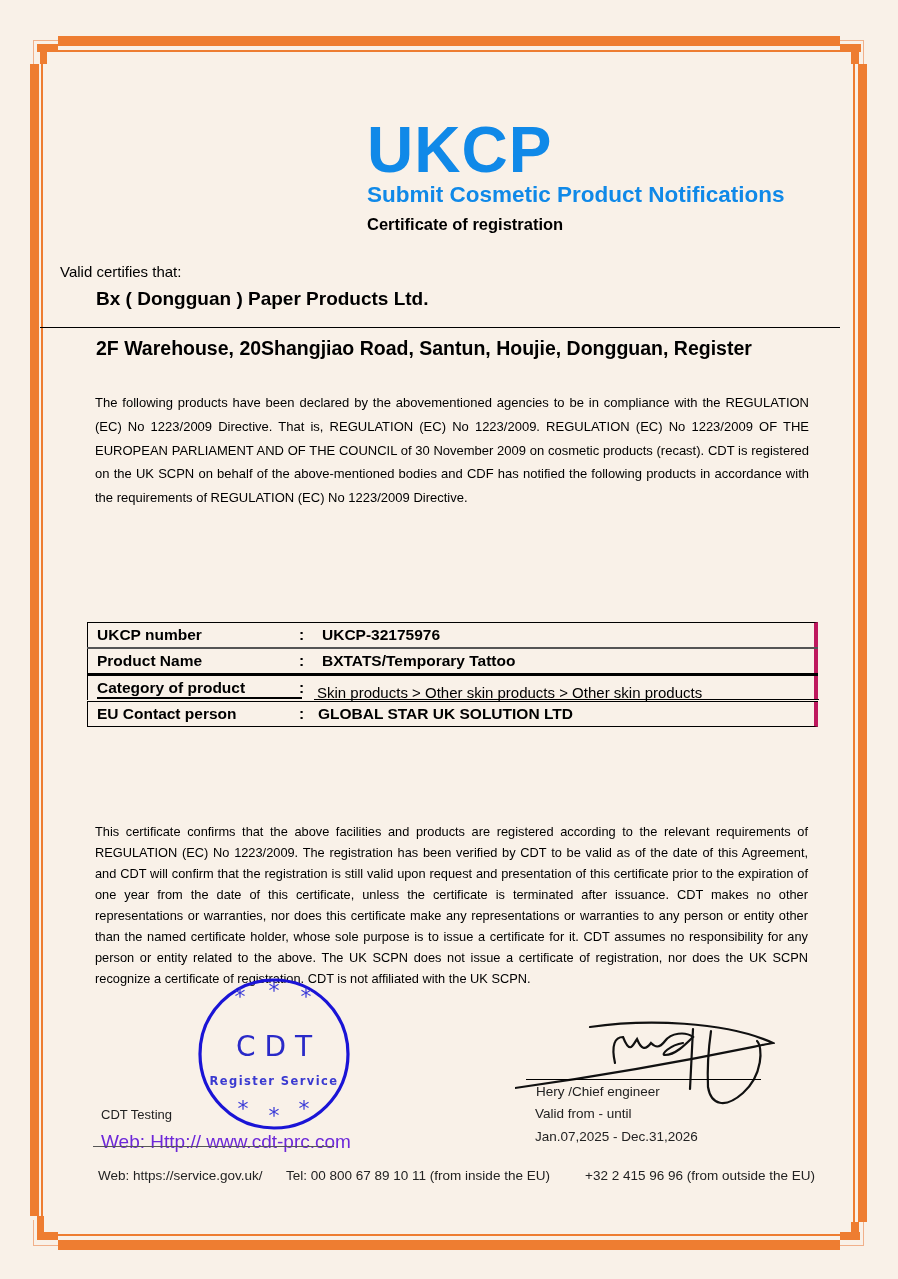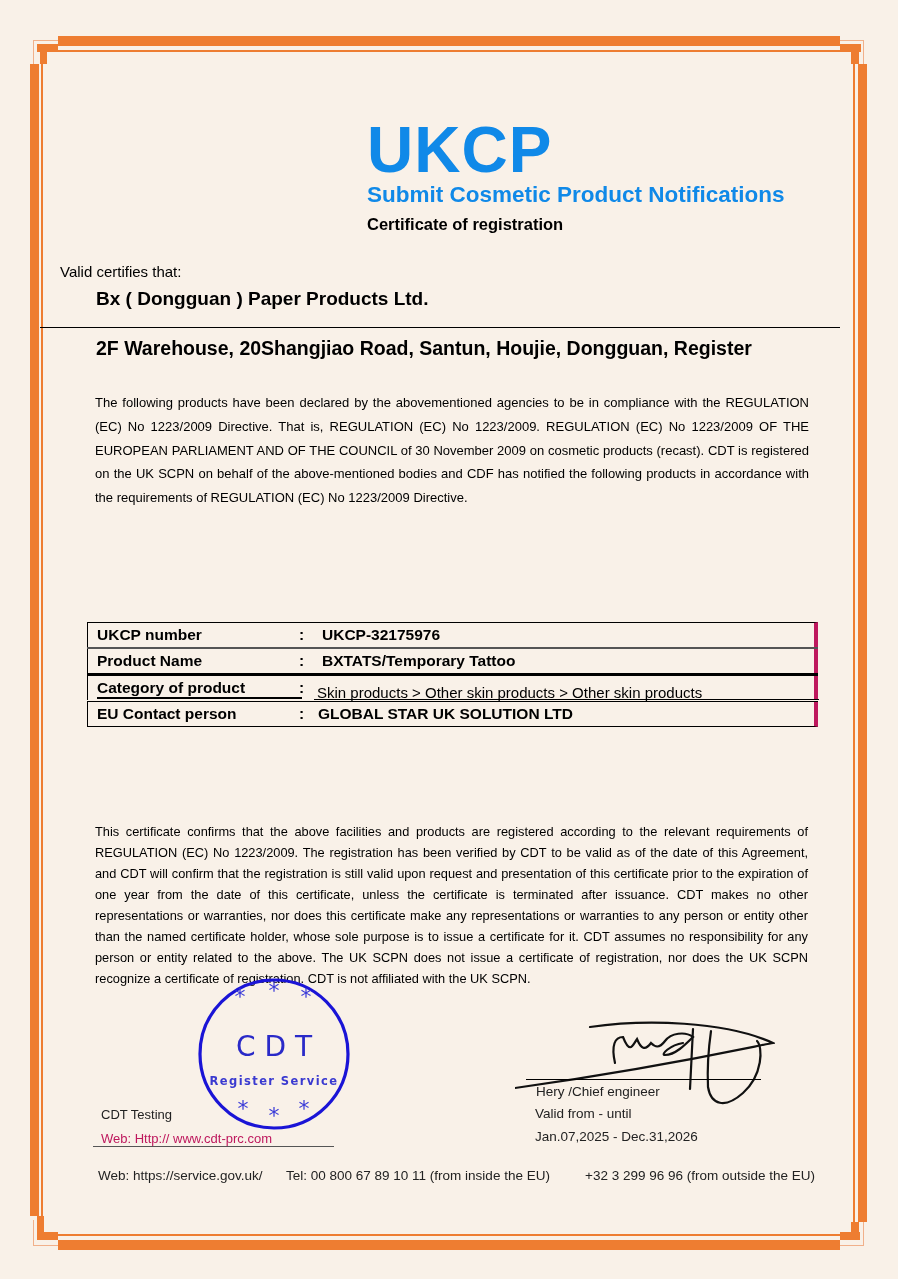--- a/index.html
+++ b/index.html
@@ -44,7 +44,7 @@
 
     .stamp { left: 197px; top: 977px; width: 154px; height: 154px; }
     .cdt-testing { left: 101px; top: 1107px; font-size: 13px; color: #222; }
-    .cdt-web { left: 101px; top: 1131px; font-size: 13px; color: #be185d; text-align: right; }
+    .cdt-web { left: 101px; top: 1131px; font-size: 19px; color: #6d28d9; text-align: right; }
     .cdt-line { left: 93px; top: 1146px; width: 241px; height: 1px; background: #555; }
 
     .signature { left: 515px; top: 1015px; width: 260px; height: 95px; }

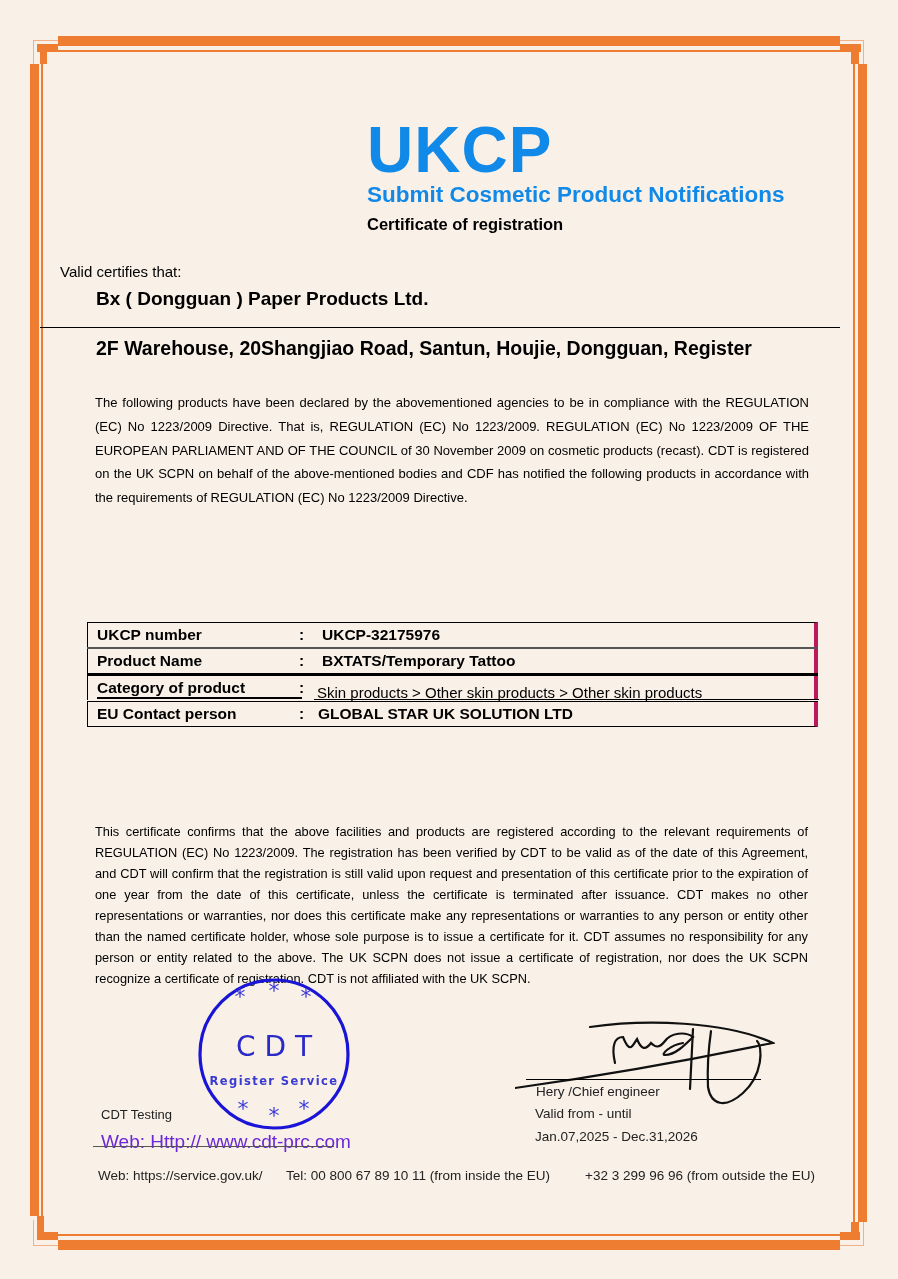--- a/index.html
+++ b/index.html
@@ -168,6 +168,6 @@
 
 <div class="abs footer f1">Web:  https://service.gov.uk/</div>
 <div class="abs footer f2">Tel: 00 800 67 89 10 11 (from inside the EU)</div>
-<div class="abs footer f3">+32 3 299 96 96 (from outside the EU)</div>
+<div class="abs footer f3">+32 2 415 96 96 (from outside the EU)</div>
 
 </body></html>

